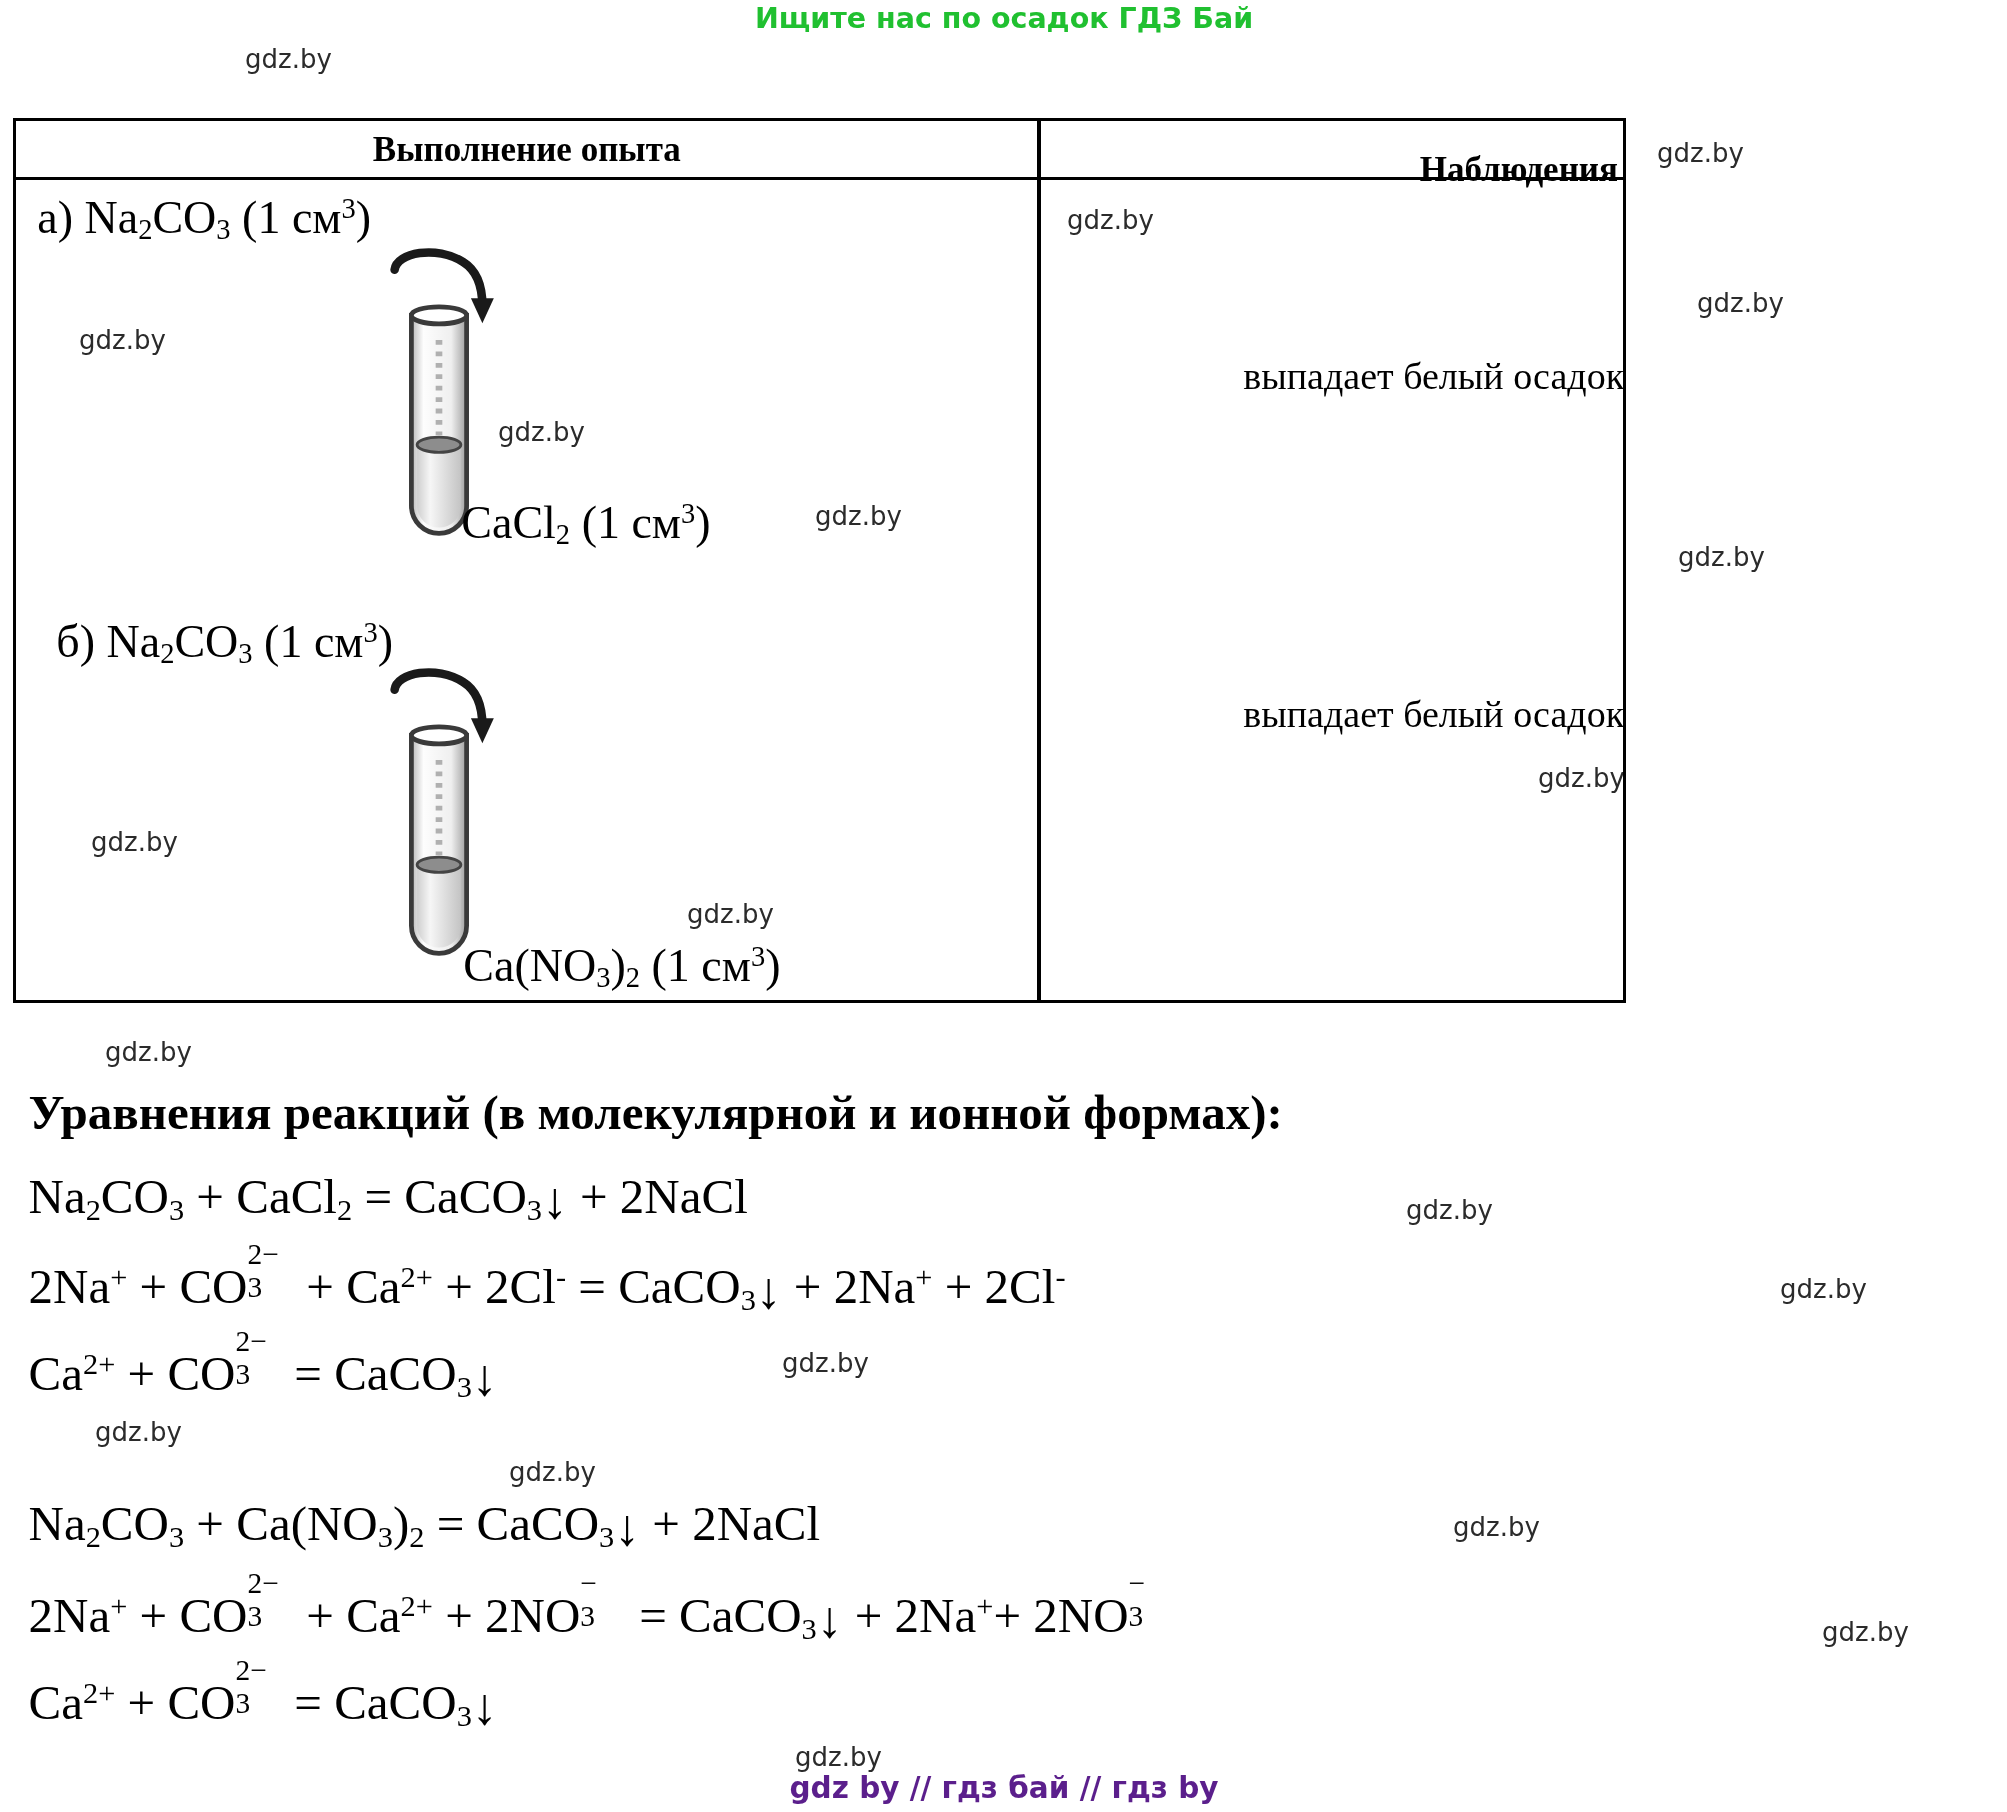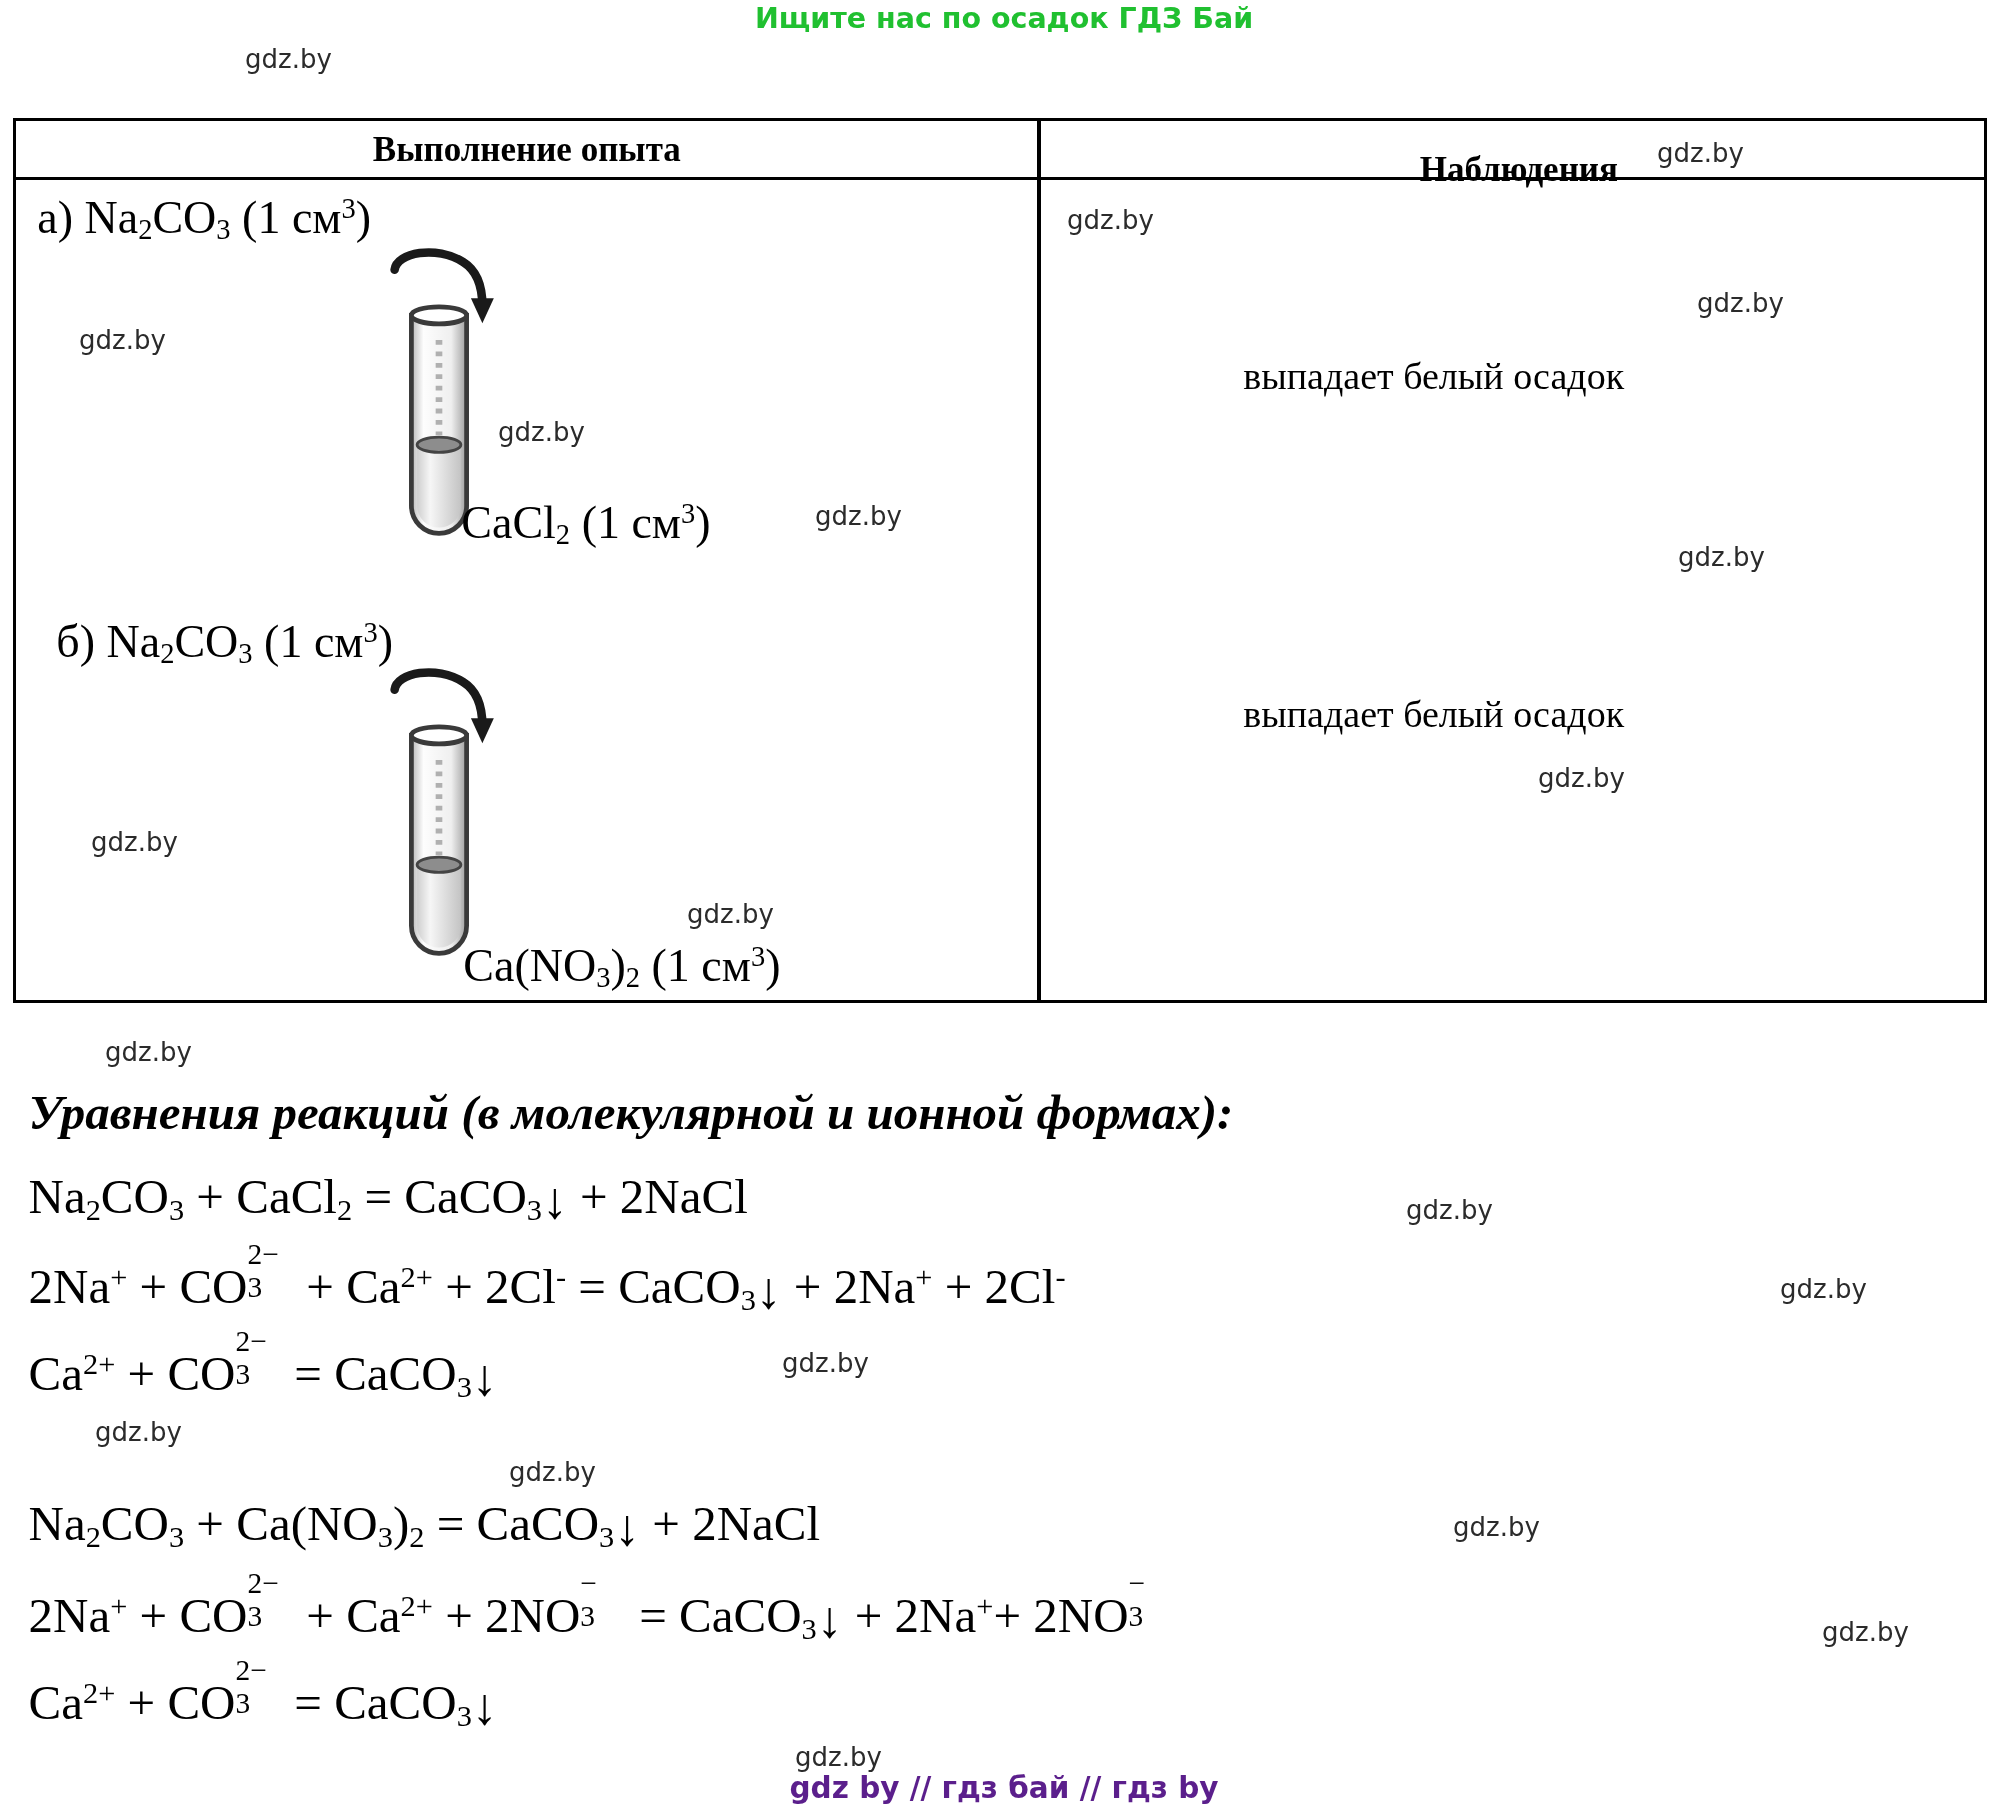--- a/index.html
+++ b/index.html
@@ -57,7 +57,7 @@
     position: absolute;
     left: 13.3px;
     top: 118px;
-    width: 1974px;
+    width: 1613px;
     height: 885px;
     border: 3.8px solid #000;
     box-sizing: border-box;

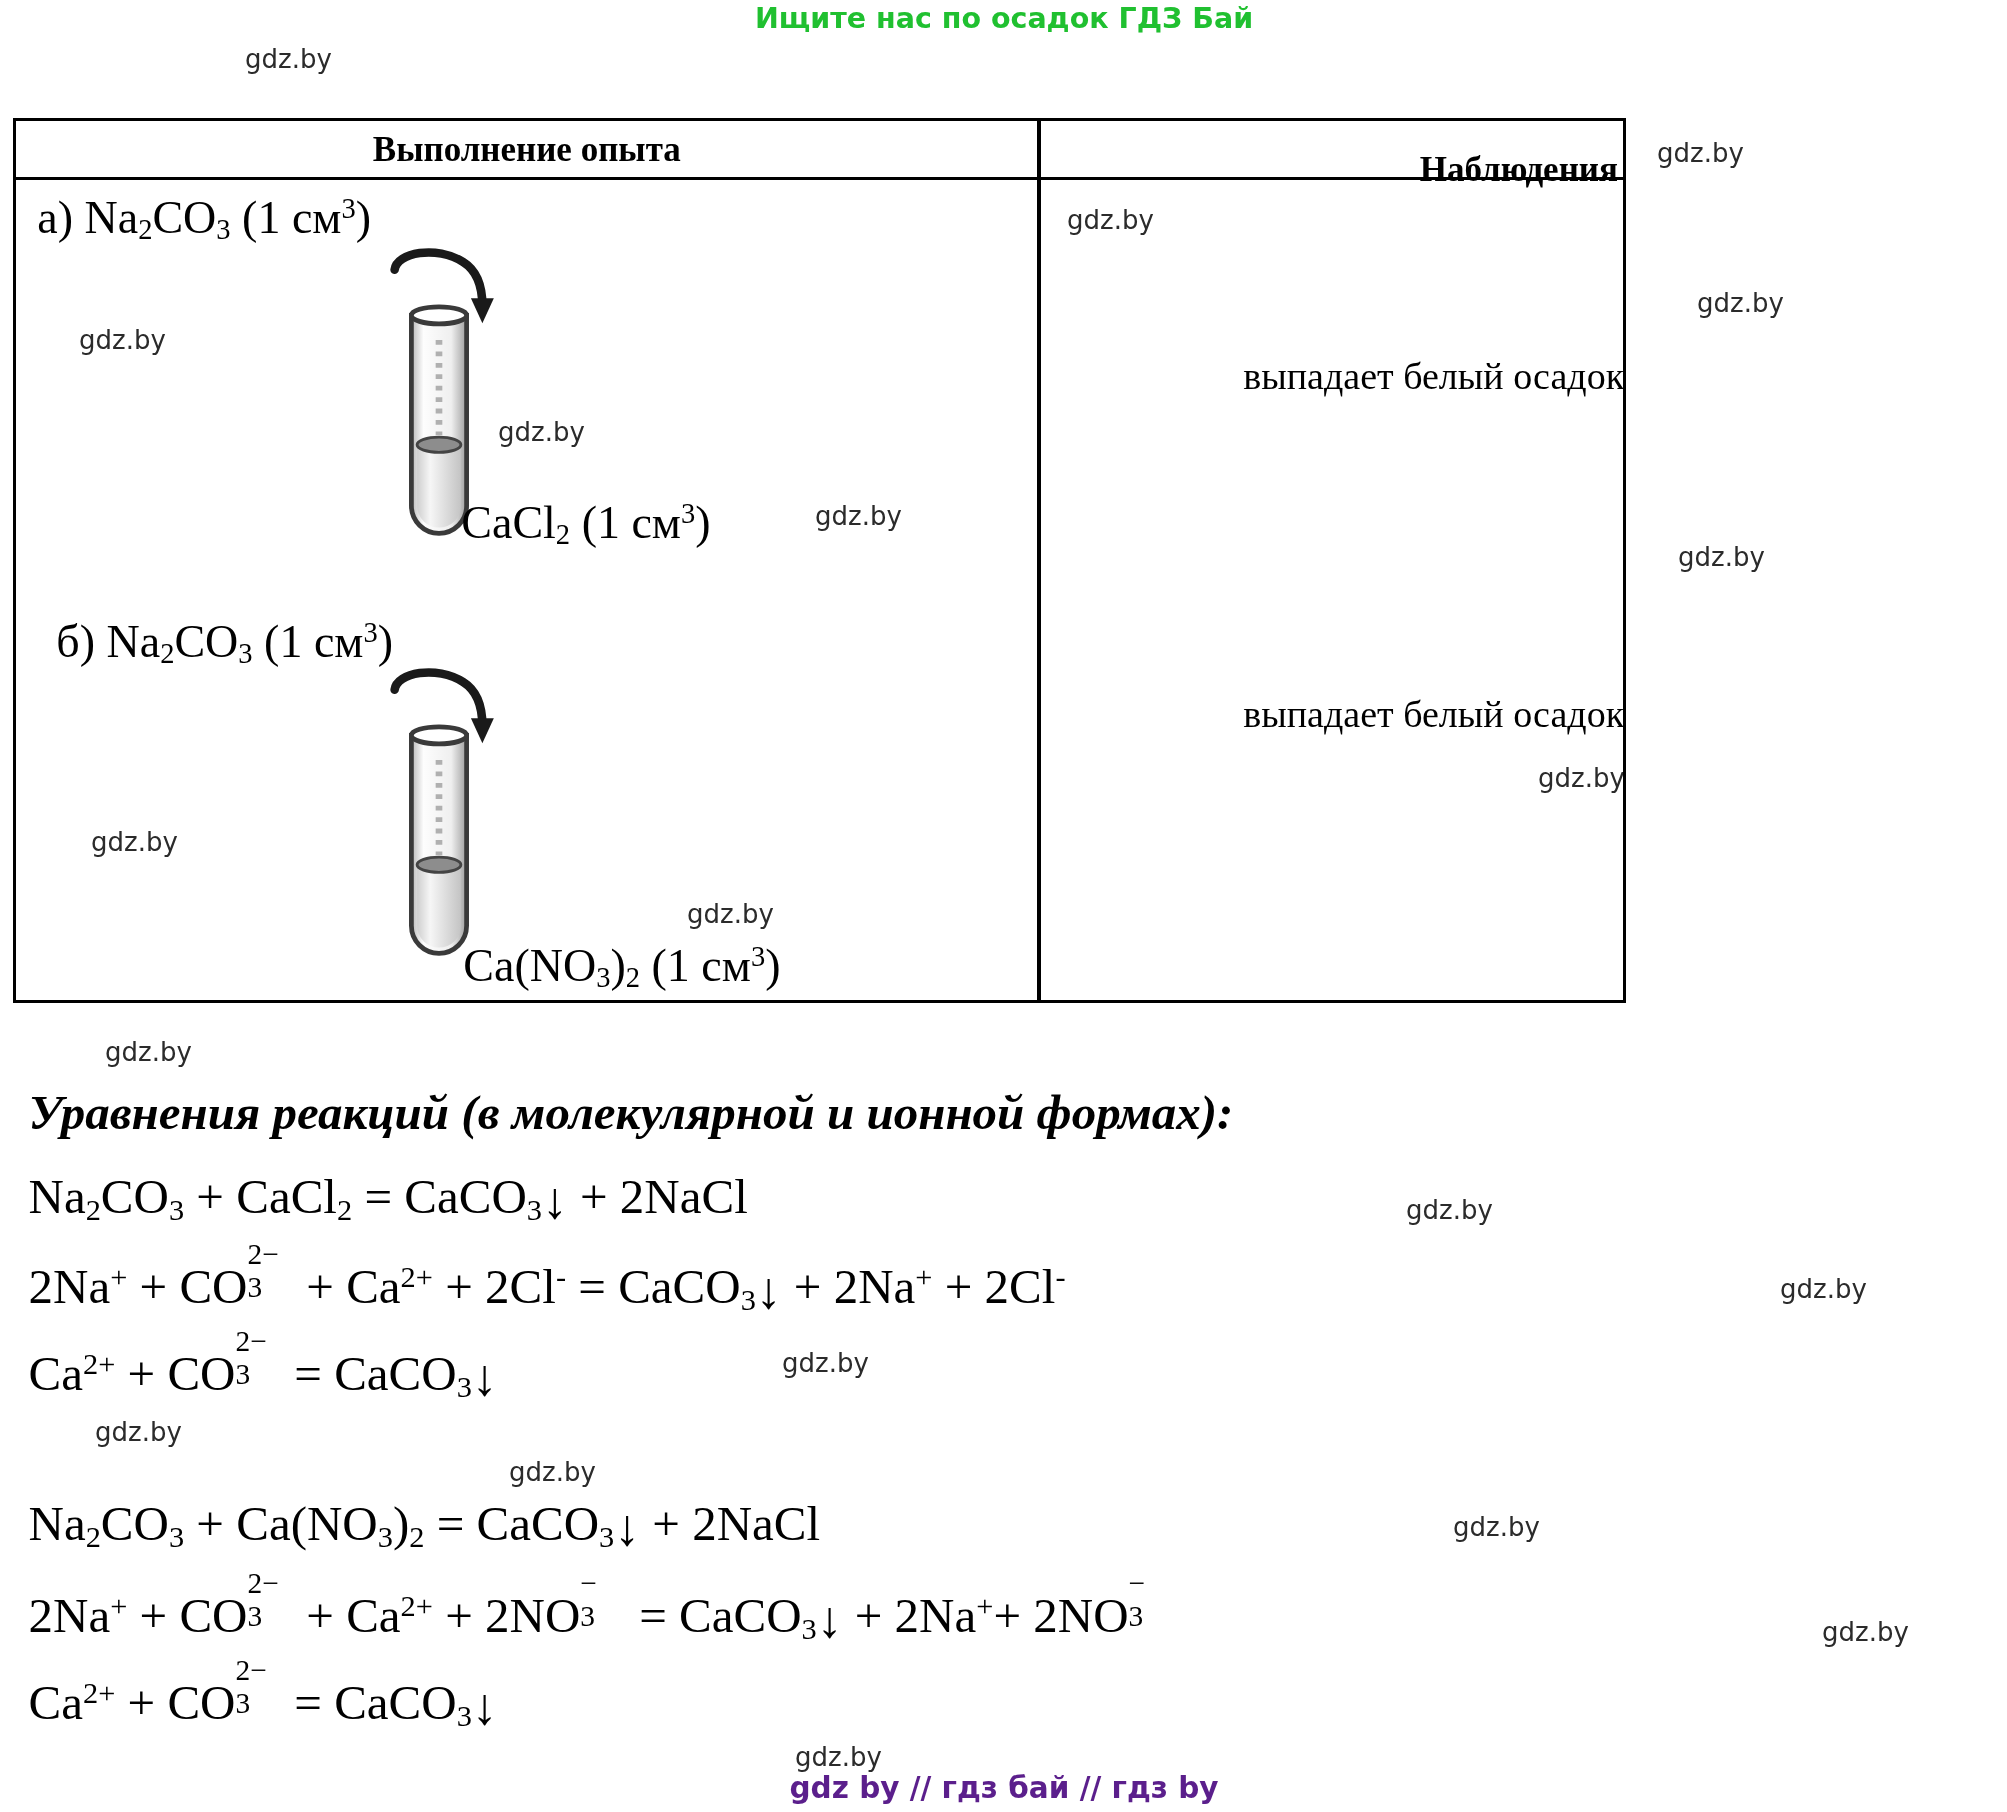--- a/index.html
+++ b/index.html
@@ -257,7 +257,7 @@
 
 </div>
 
-<div class="eq-title" style="left:28.5px; top:1084px;font-style:italic;">Уравнения реакций (в молекулярной и ионной формах):</div>
+<div class="eq-title" style="left:28.5px; top:1084px;">Уравнения реакций (в молекулярной и ионной формах):</div>
 
 <div class="eq" style="left:28.5px; top:1168px;">
   Na<sub>2</sub>CO<sub>3</sub> + CaCl<sub>2</sub> = CaCO<sub>3</sub><span class="arrowdn">↓</span> + 2NaCl

